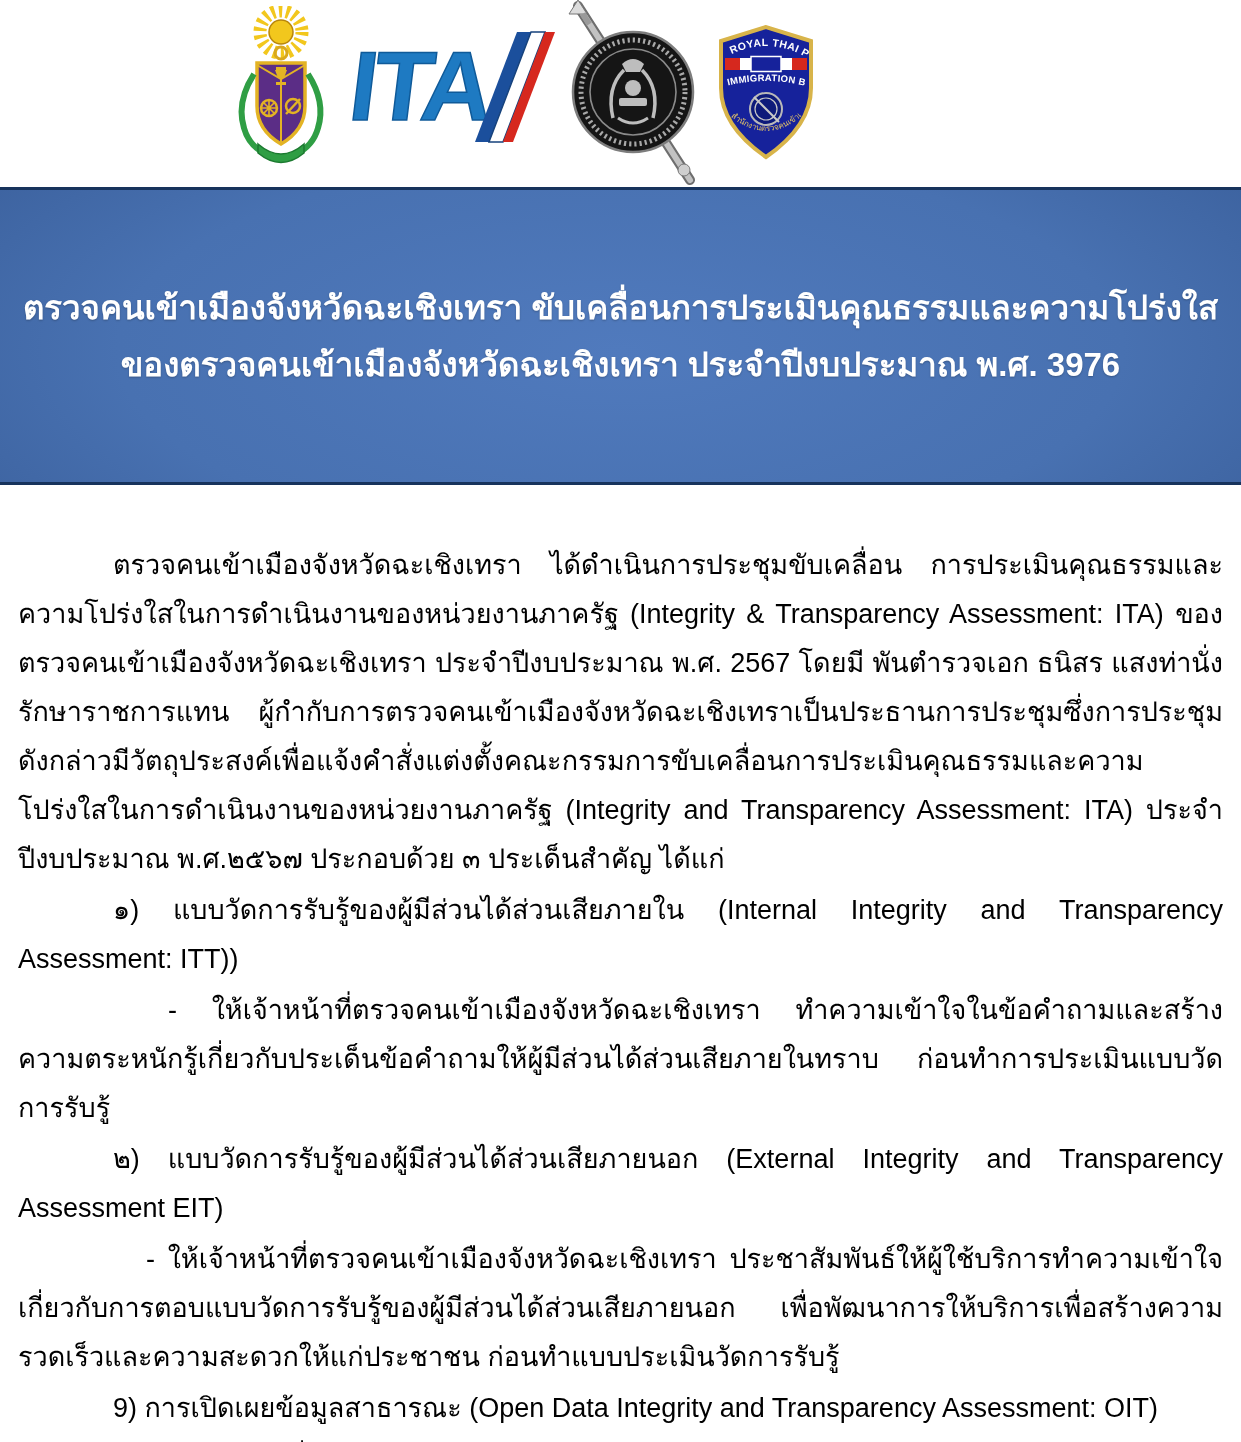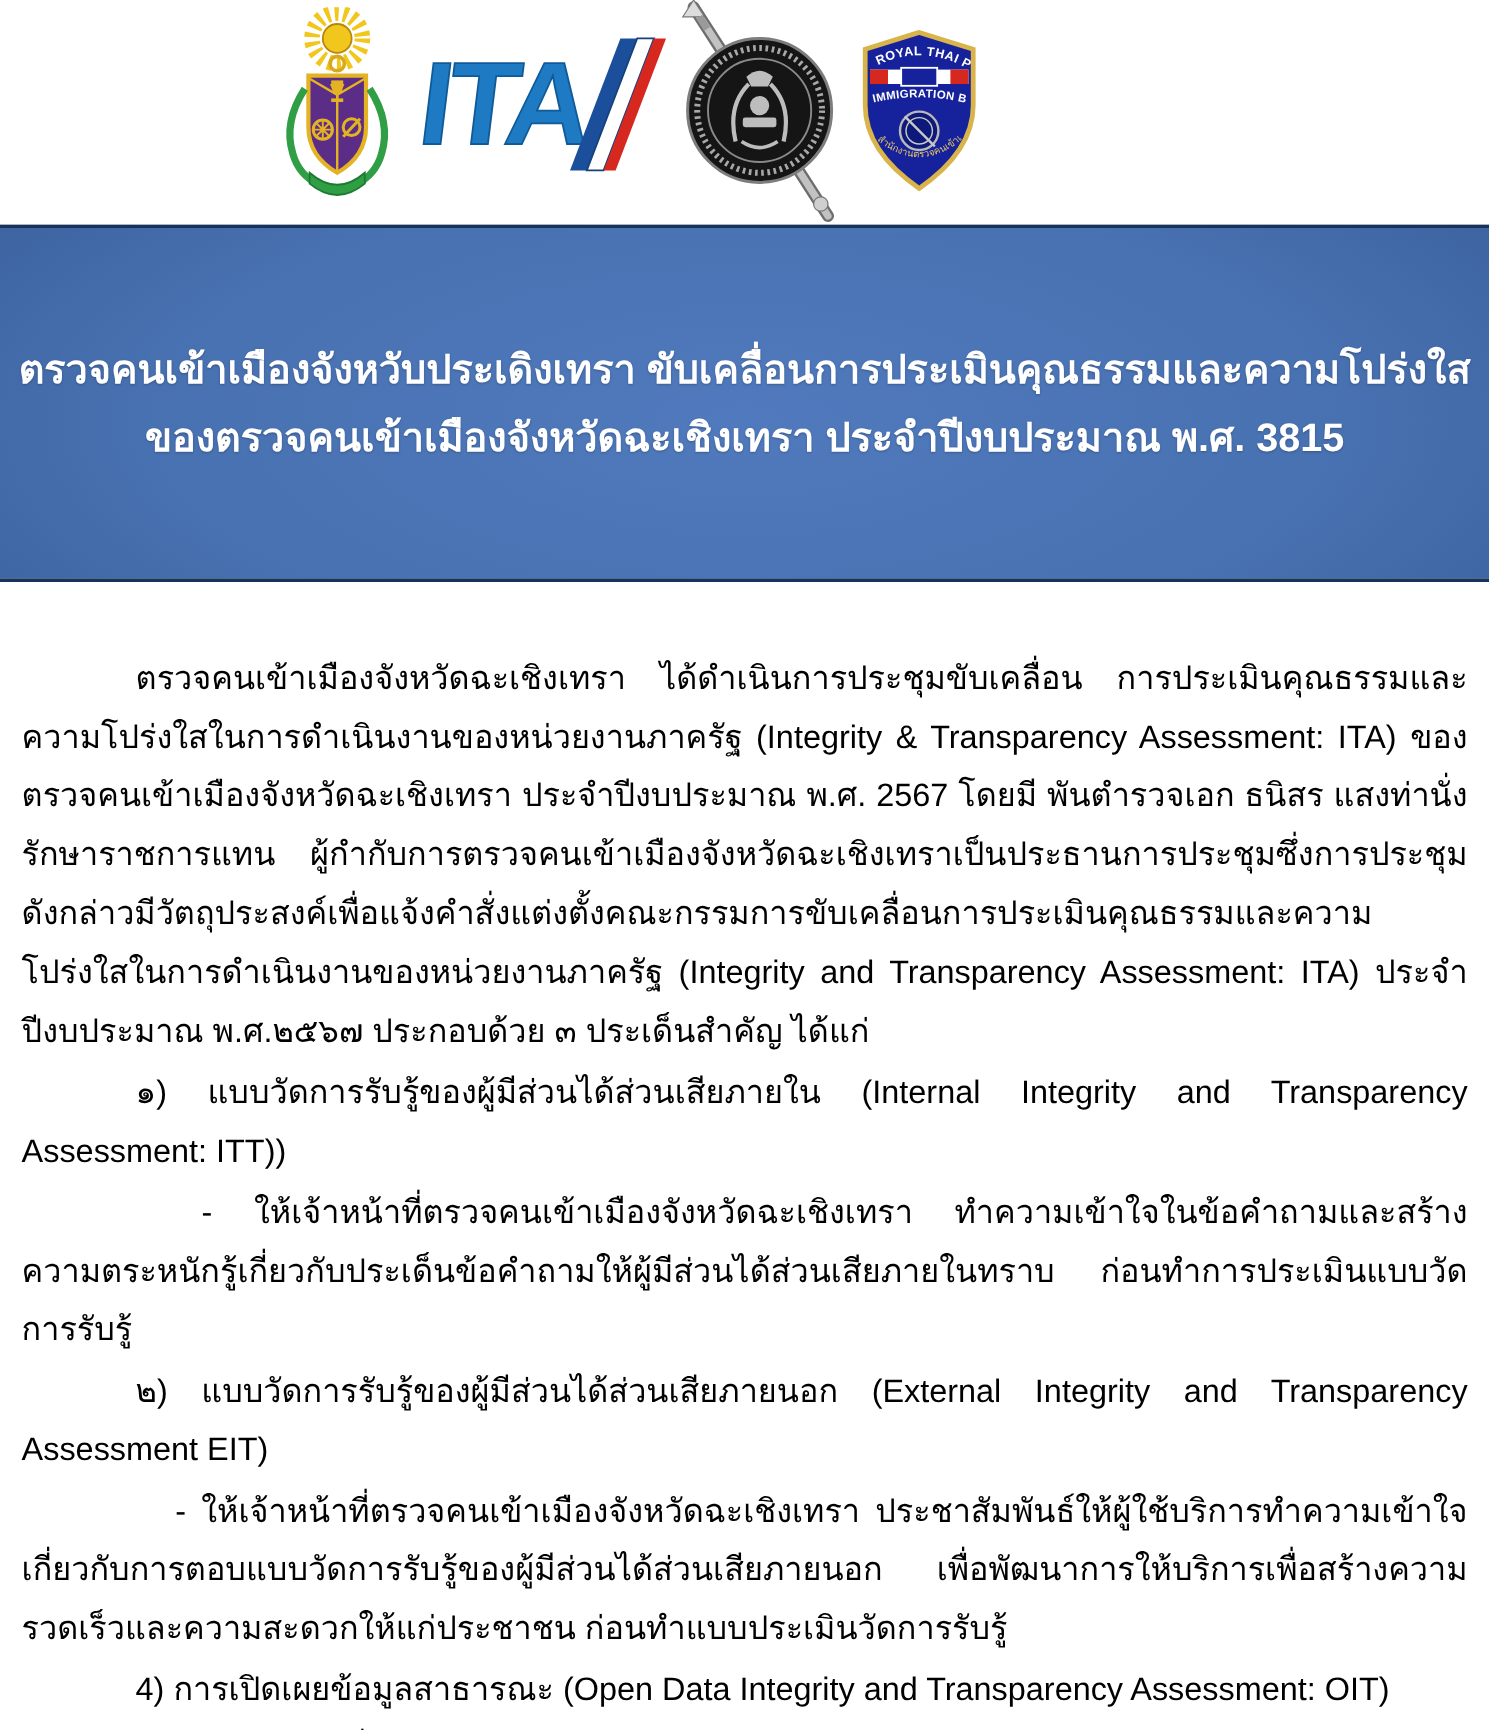--- a/index.html
+++ b/index.html
@@ -117,7 +117,7 @@
   </header>
 
   <section class="banner">
-    <div class="banner-line">ตรวจคนเข้าเมืองจังหวับประเดิงเทรา ขับเคลื่อนการประเมินคุณธรรมและความโปร่งใส</div>
+    <div class="banner-line">ตรวจคนเข้าเมืองจังหวัดฉะเชิงเทรา ขับเคลื่อนการประเมินคุณธรรมและความโปร่งใส</div>
     <div class="banner-line">ของตรวจคนเข้าเมืองจังหวัดฉะเชิงเทรา ประจำปีงบประมาณ พ.ศ. 3815</div>
   </section>
 

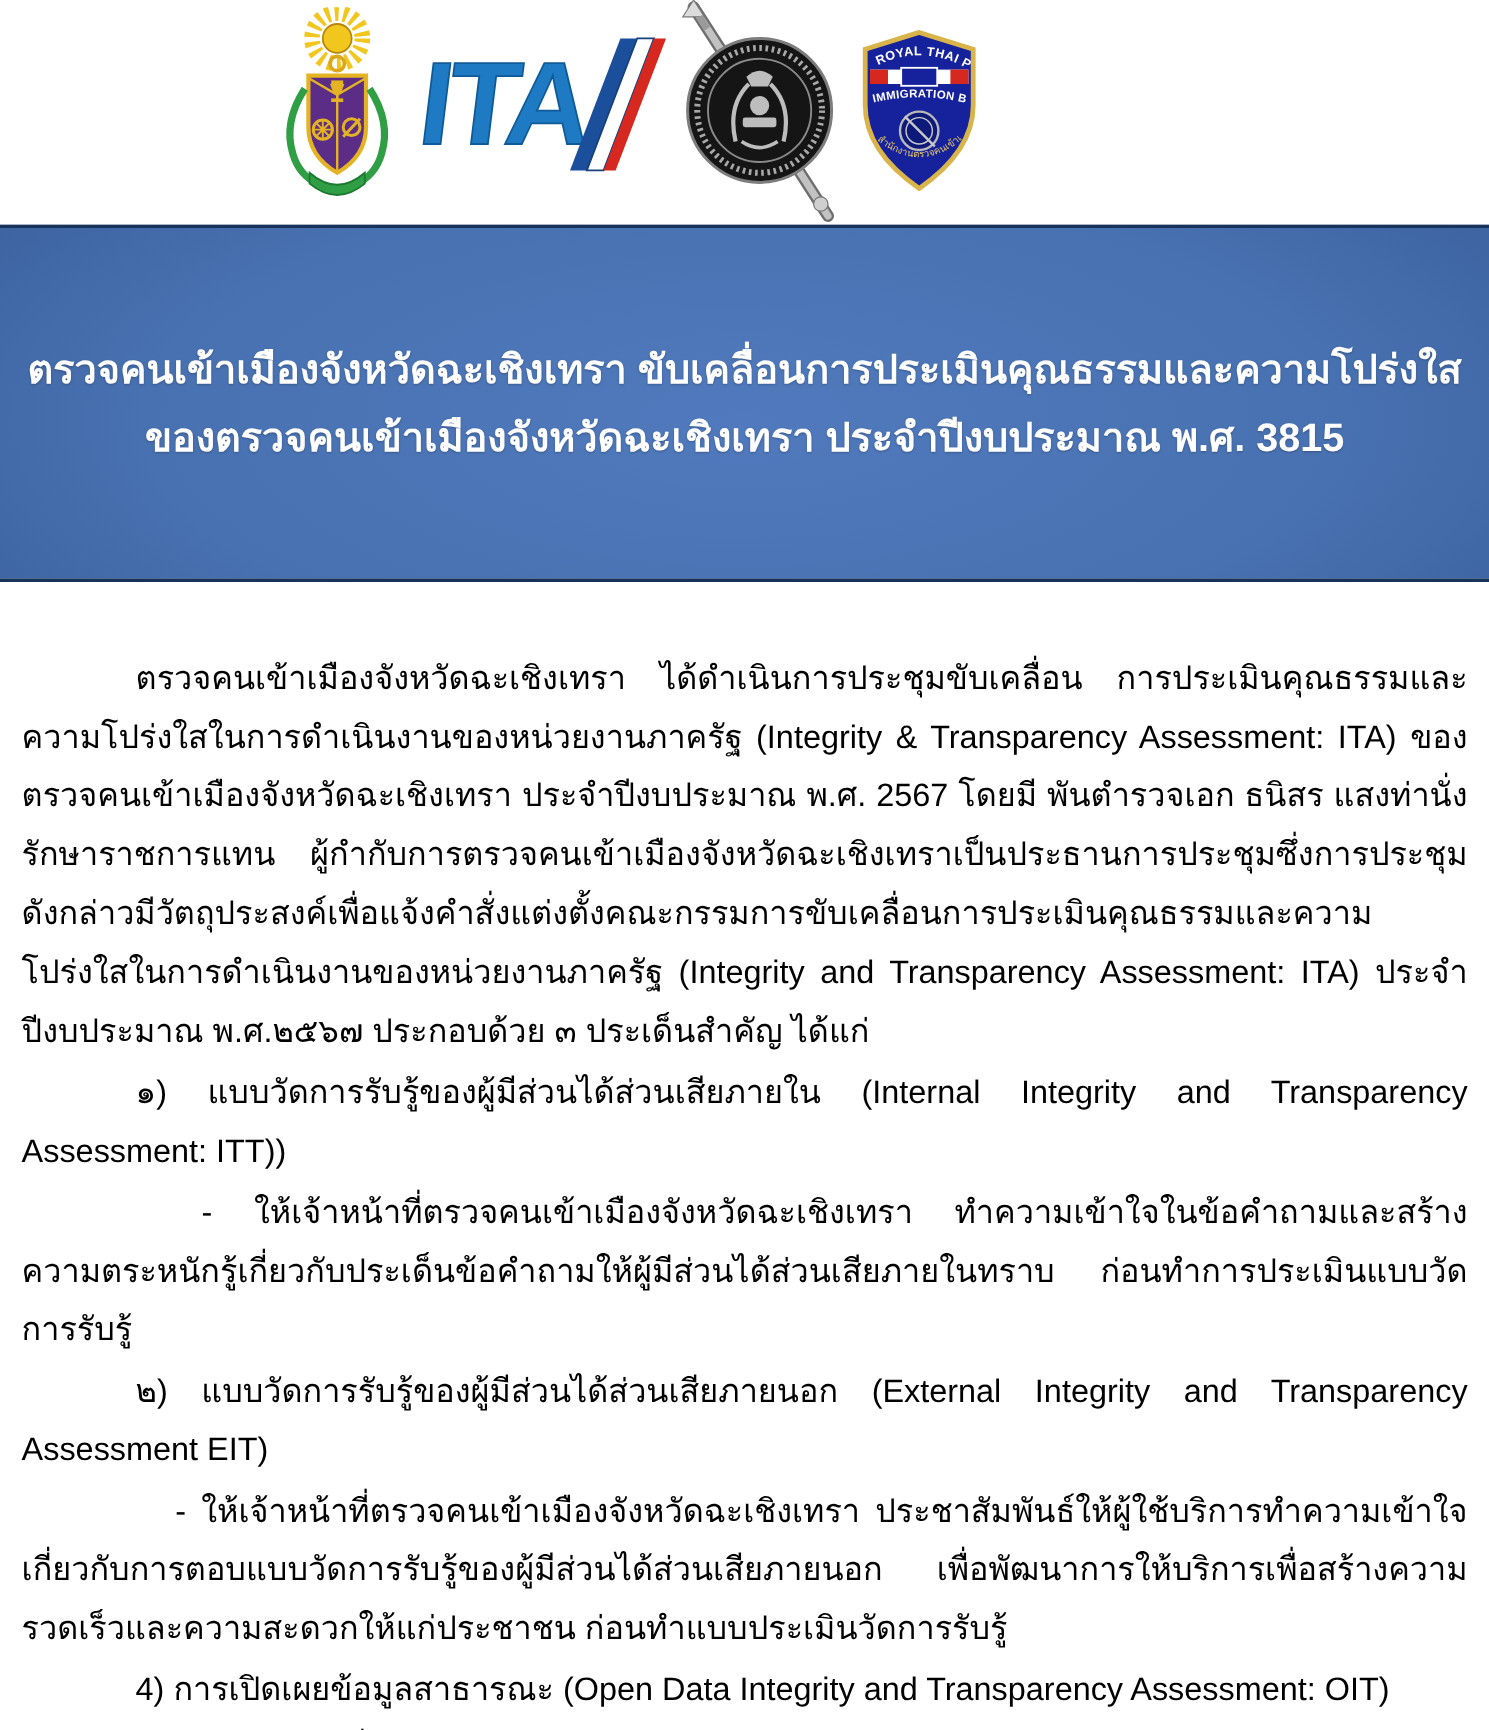--- a/index.html
+++ b/index.html
@@ -118,7 +118,7 @@
 
   <section class="banner">
     <div class="banner-line">ตรวจคนเข้าเมืองจังหวัดฉะเชิงเทรา ขับเคลื่อนการประเมินคุณธรรมและความโปร่งใส</div>
-    <div class="banner-line">ของตรวจคนเข้าเมืองจังหวัดฉะเชิงเทรา ประจำปีงบประมาณ พ.ศ. 3815</div>
+    <div class="banner-line">ของตรวจคนเข้าเมืองจังหวัดฉะเชิงเทรา ประจำปีงบประมาณ พ.ศ. 3976</div>
   </section>
 
   <main class="doc-body">

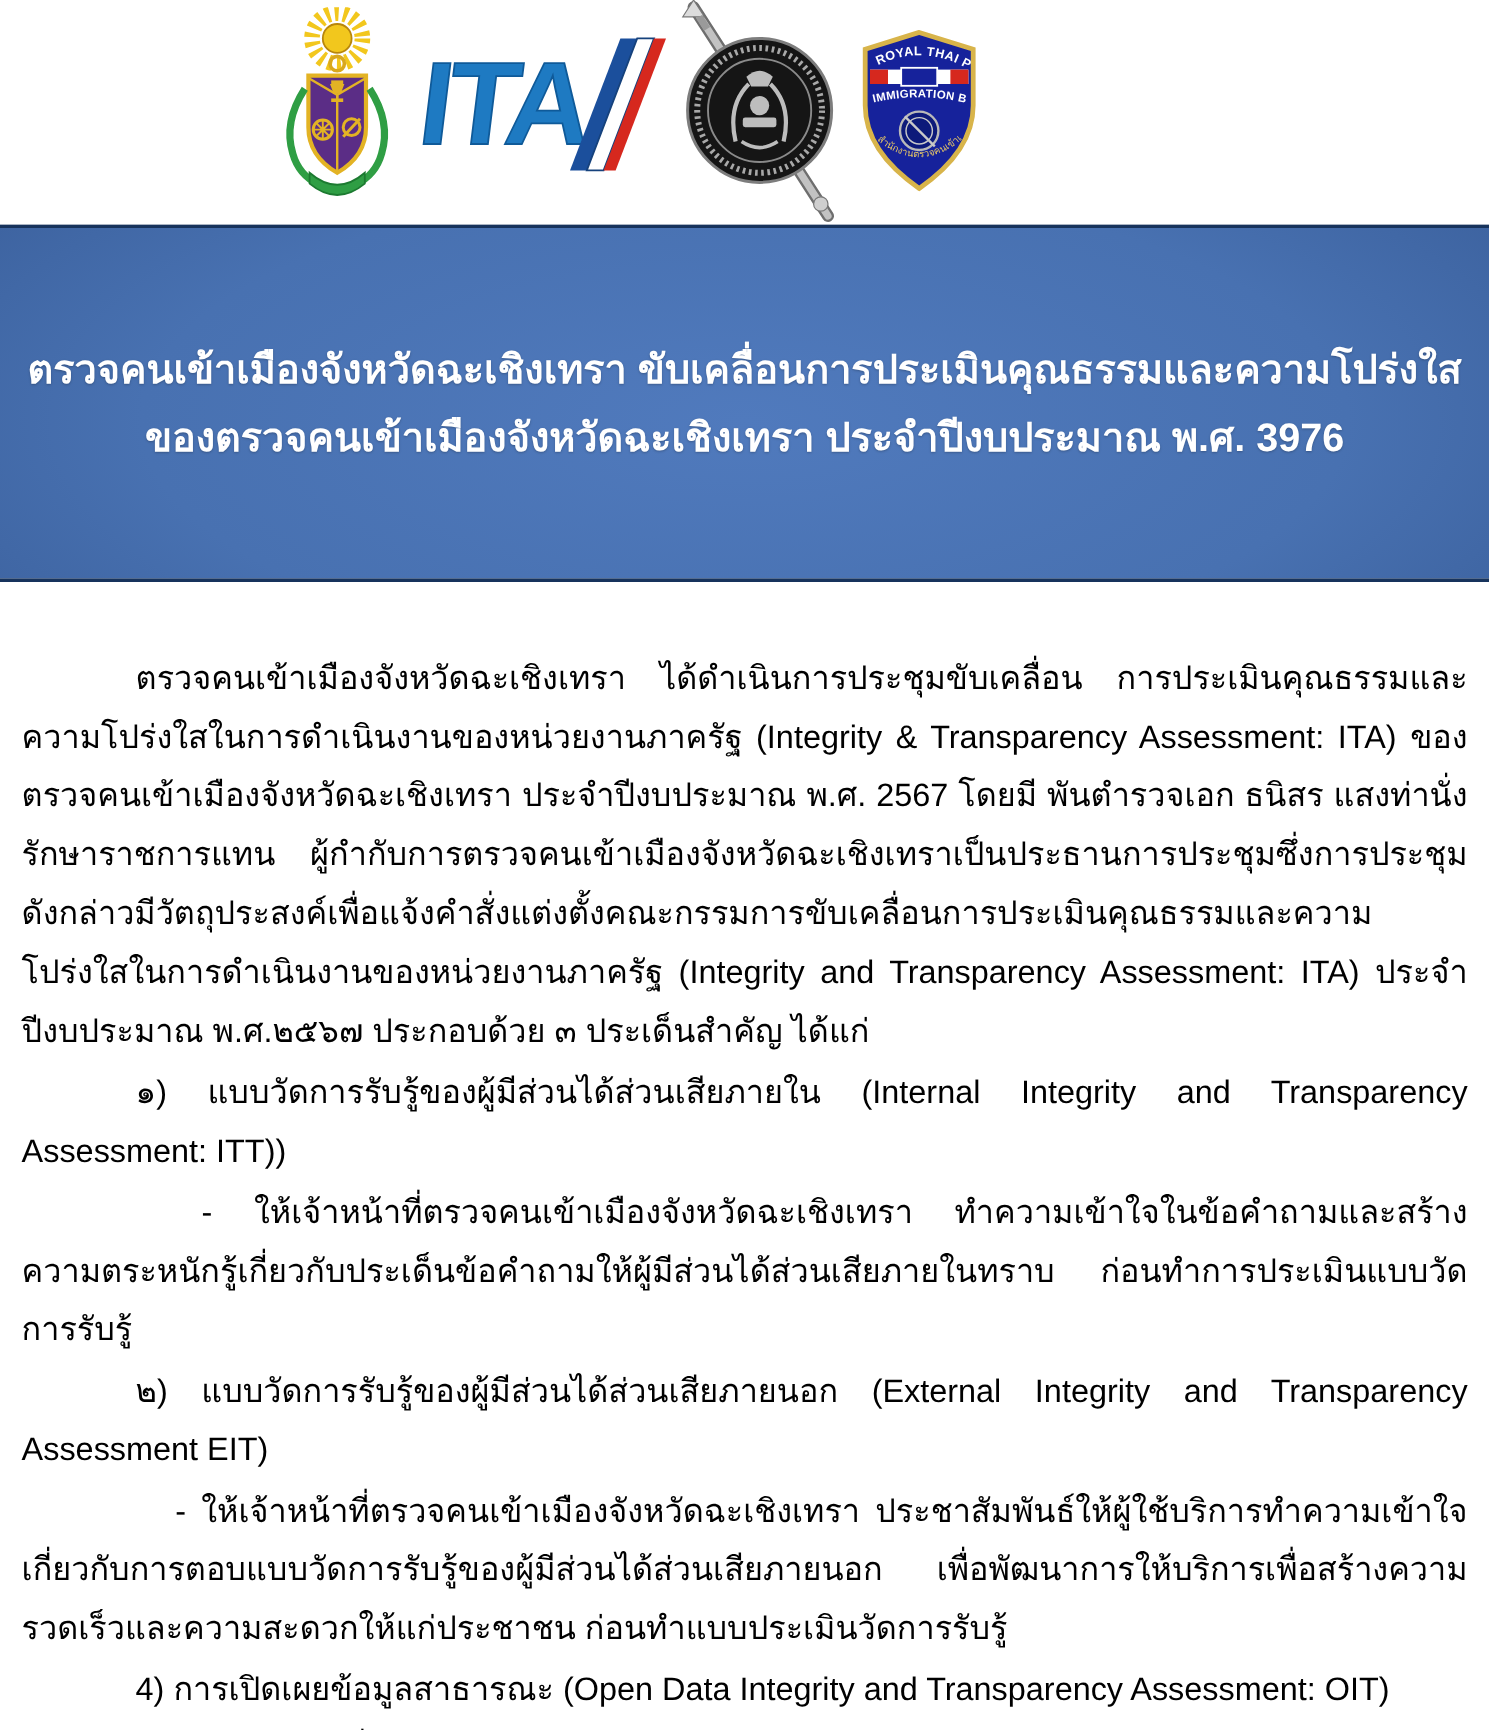--- a/index.html
+++ b/index.html
@@ -127,7 +127,7 @@
     <p class="ind-dash-deep">- ให้เจ้าหน้าที่ตรวจคนเข้าเมืองจังหวัดฉะเชิงเทรา ทำความเข้าใจในข้อคำถามและสร้างความตระหนักรู้เกี่ยวกับประเด็นข้อคำถามให้ผู้มีส่วนได้ส่วนเสียภายในทราบ ก่อนทำการประเมินแบบวัดการรับรู้</p>
     <p class="ind-first">๒)  แบบวัดการรับรู้ของผู้มีส่วนได้ส่วนเสียภายนอก (External Integrity and Transparency Assessment EIT)</p>
     <p class="ind-dash">- ให้เจ้าหน้าที่ตรวจคนเข้าเมืองจังหวัดฉะเชิงเทรา ประชาสัมพันธ์ให้ผู้ใช้บริการทำความเข้าใจเกี่ยวกับการตอบแบบวัดการรับรู้ของผู้มีส่วนได้ส่วนเสียภายนอก  เพื่อพัฒนาการให้บริการเพื่อสร้างความรวดเร็วและความสะดวกให้แก่ประชาชน  ก่อนทำแบบประเมินวัดการรับรู้</p>
-    <p class="ind-first">4)  การเปิดเผยข้อมูลสาธารณะ (Open Data Integrity and Transparency Assessment: OIT)</p>
+    <p class="ind-first">9)  การเปิดเผยข้อมูลสาธารณะ (Open Data Integrity and Transparency Assessment: OIT)</p>
     <p class="ind-dash">- ให้เจ้าหน้าที่ตรวจคนเข้าเมืองจังหวัดฉะเชิงเทราศึกษาการเข้าใช้ระบบ  ITAP  พร้อมจัดทำฐานข้อมูลสาธารณะตามแบบฟอร์มที่กำหนด ลงในระบบดังกล่าว</p>
 
   </main>

